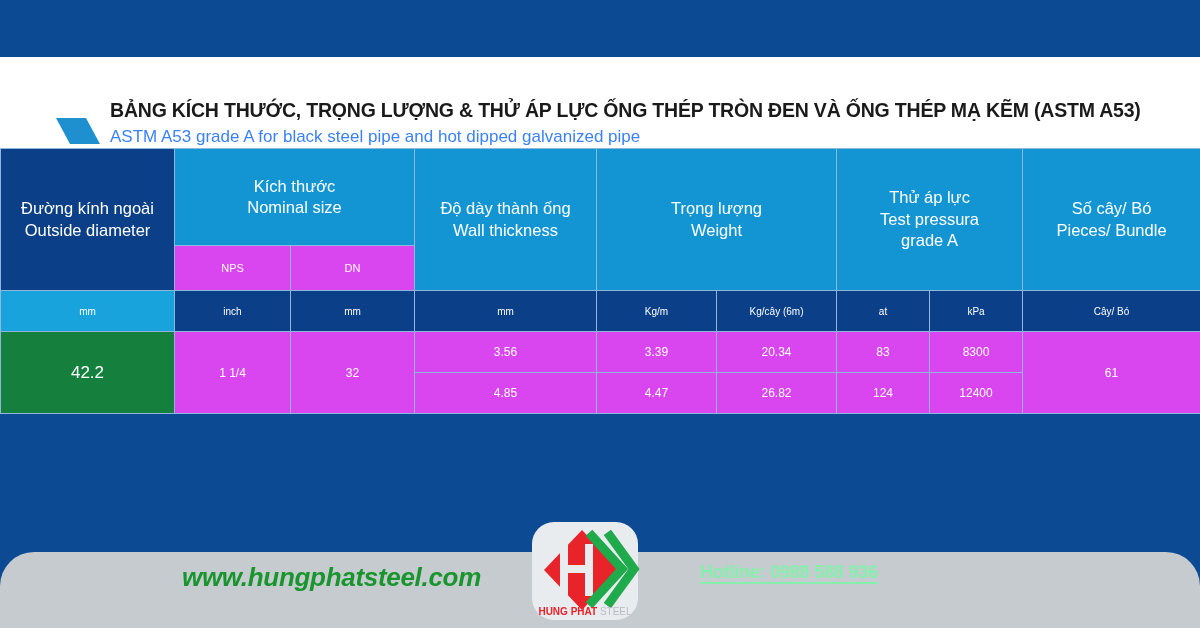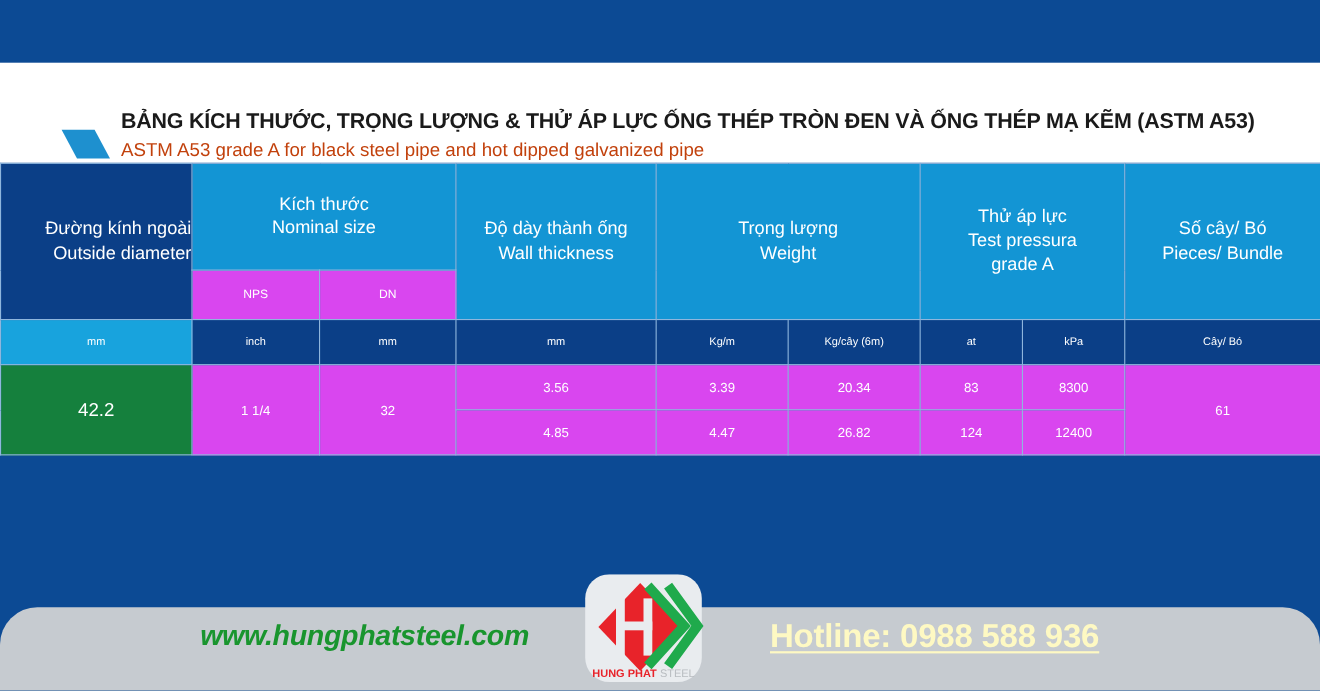--- a/index.html
+++ b/index.html
@@ -58,7 +58,7 @@
   }
   .header-sub {
     font-size: 17px;
-    color: #c2410c;
+    color: #3b82f6;
     line-height: 1.3;
     margin-top: 4px;
     white-space: nowrap;

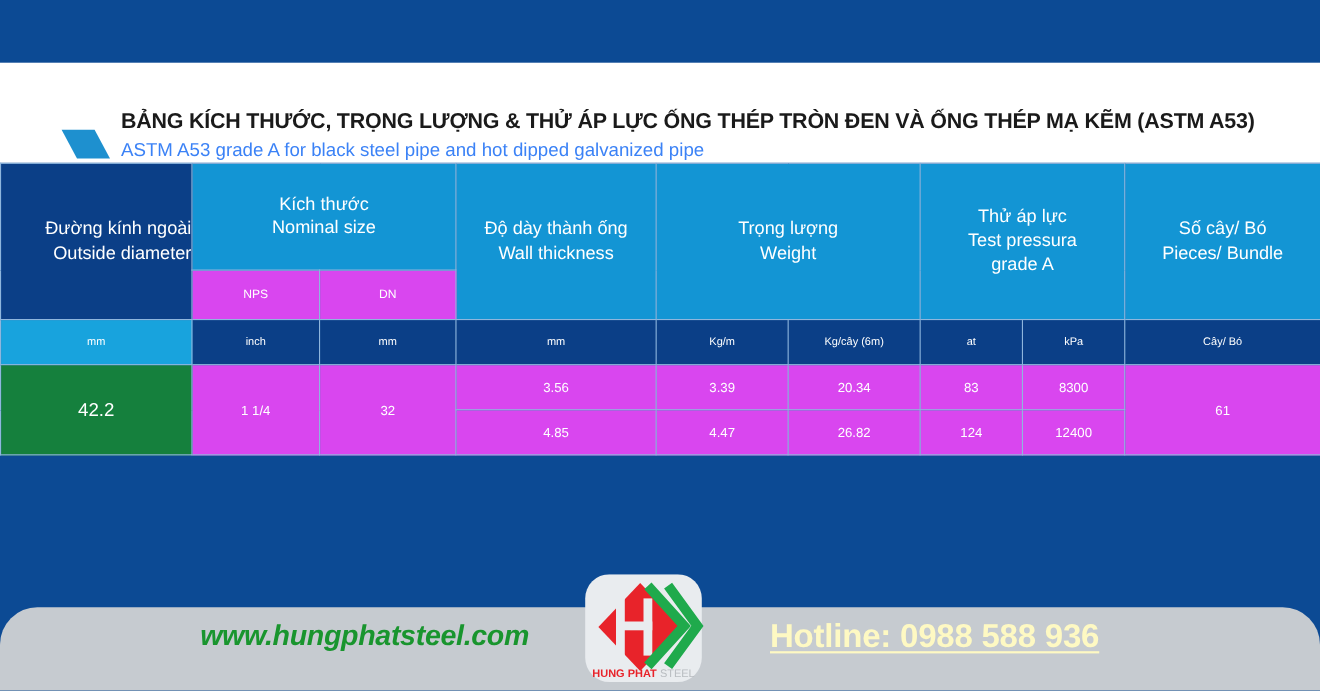--- a/index.html
+++ b/index.html
@@ -91,7 +91,7 @@
     line-height: 1.3;
     background: #1395d4;
   }
-  .hdr-main.dark { background: #0b3f87; text-align: right; }
+  .hdr-main.dark { background: #0b3f87; }
   .hdr-sub {
     height: 44px;
     font-size: 11px;

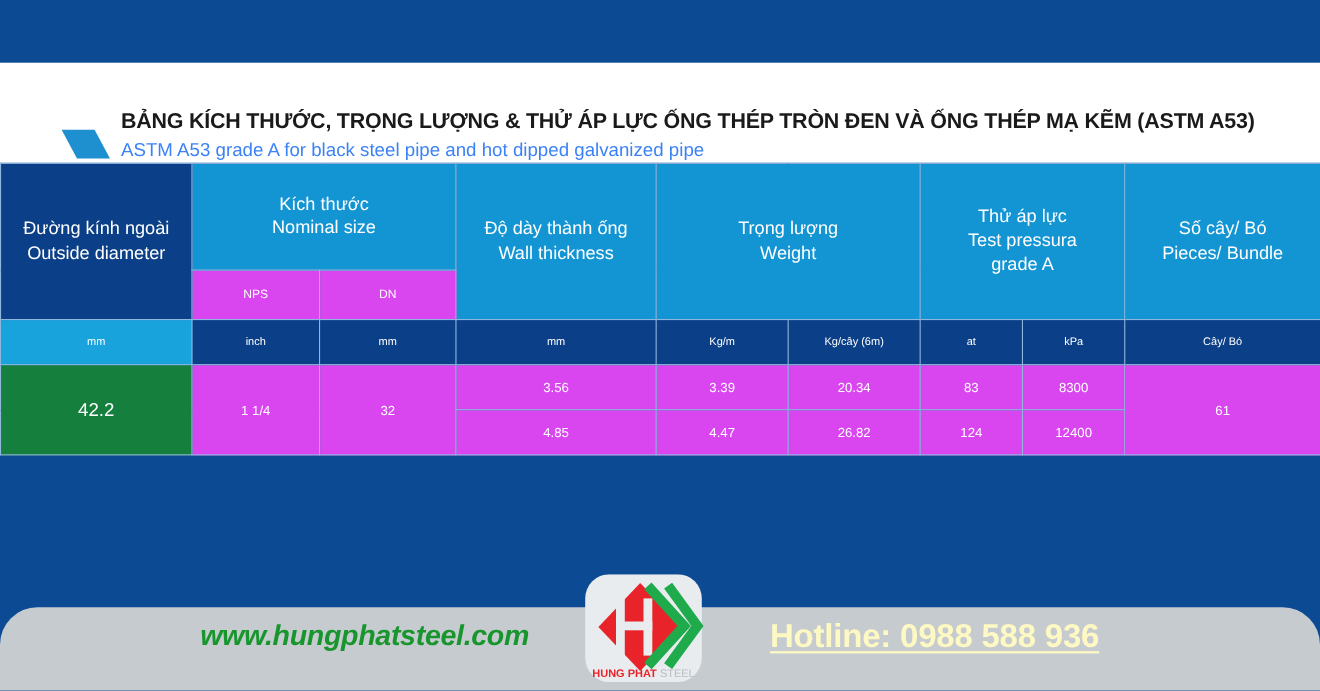--- a/index.html
+++ b/index.html
@@ -148,9 +148,9 @@
     position: absolute;
     left: 700px;
     top: 562px;
-    font-size: 30px;
+    font-size: 18px;
     font-weight: bold;
-    color: #fef9c3;
+    color: #86efac;
     letter-spacing: -0.2px;
     text-decoration: underline;
     text-decoration-thickness: 2px;

